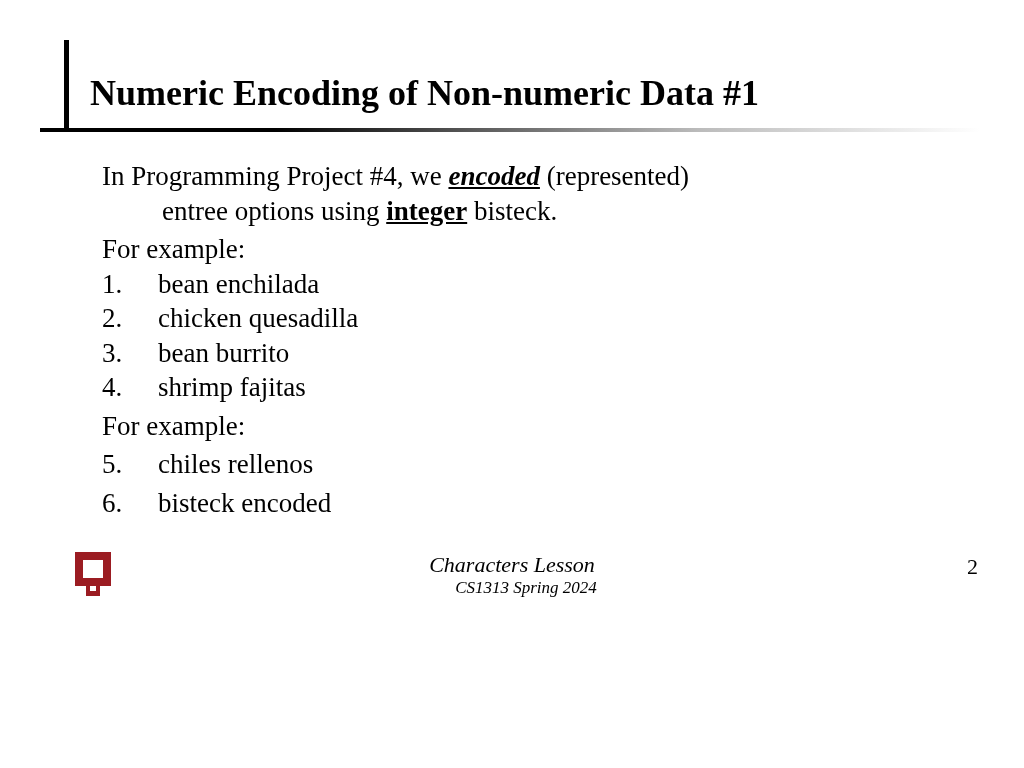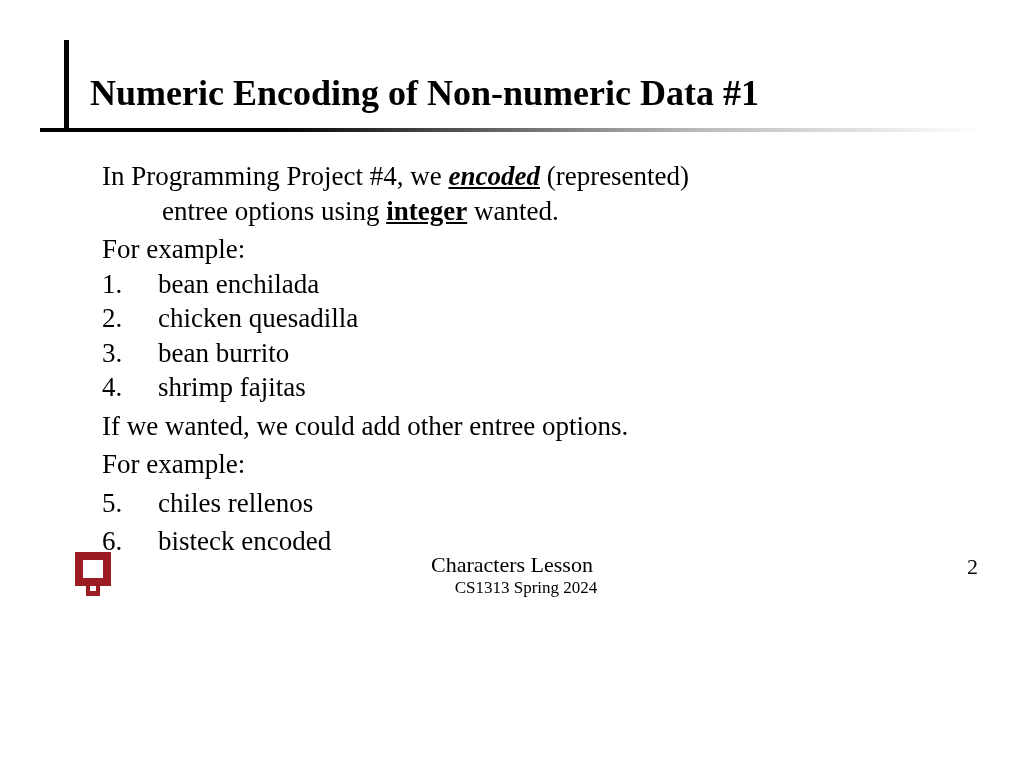--- a/index.html
+++ b/index.html
@@ -38,7 +38,7 @@
     <div class="para">
       <span>In Programming Project #4, we </span><span class="emph">encoded</span><span> (represented)</span>
       <span class="indent1">
-        <span>entree options using </span><span class="bold-ul">integer</span><span> wanted.</span>
+        <span>entree options using </span><span class="bold-ul">integer</span><span> bisteck.</span>
       </span>
     </div>
 

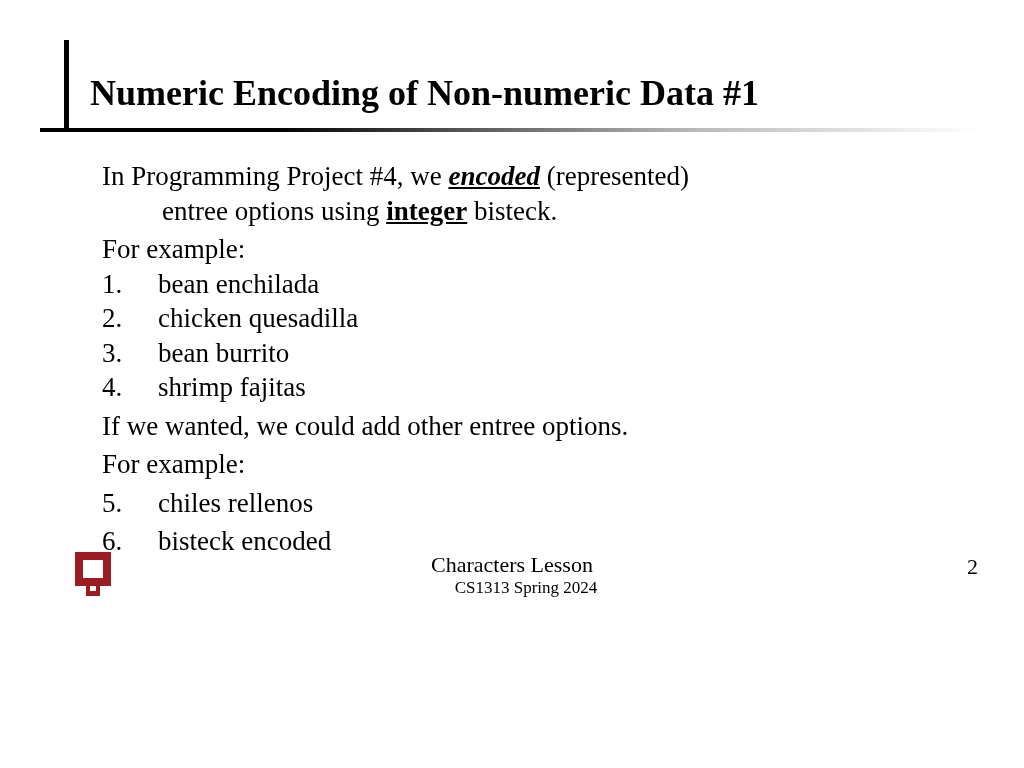--- a/index.html
+++ b/index.html
@@ -61,7 +61,6 @@
       <span>shrimp fajitas</span>
     </div>
 
-    <div class="para">If we wanted, we could add other entree options.</div>
 
     <div class="para">For example:</div>
 

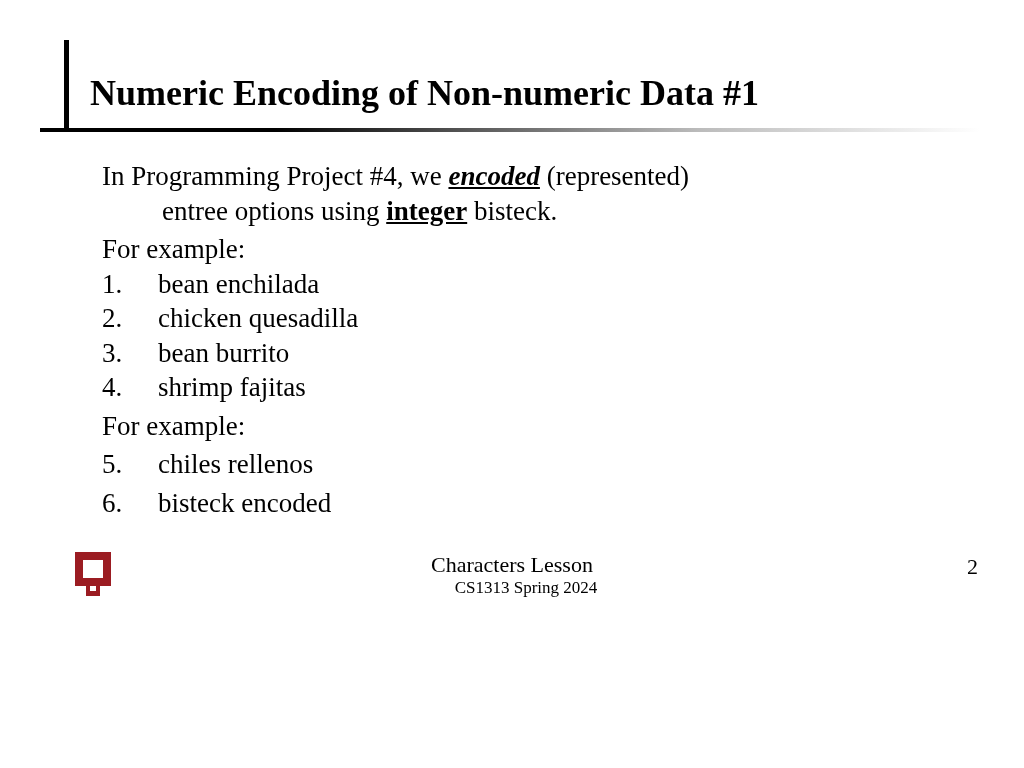--- a/index.html
+++ b/index.html
@@ -16,7 +16,7 @@
   .para { margin-top: 4px; }
   .emph { font-style: italic; font-weight: bold; text-decoration: underline; }
   .bold-ul { font-weight: bold; text-decoration: underline; text-align: center; }
-  .footer { position: absolute; left: 0; bottom: 22px; width: 1024px; text-align: center; }
+  .footer { position: absolute; left: 0; bottom: 22px; width: 1024px; text-align: center; font-style: italic; }
   .footer .lesson { font-size: 22px; }
   .footer .course { font-size: 17px; margin-left: 28px; }
   .pagenum { position: absolute; right: 46px; bottom: 40px; font-size: 22px; }

